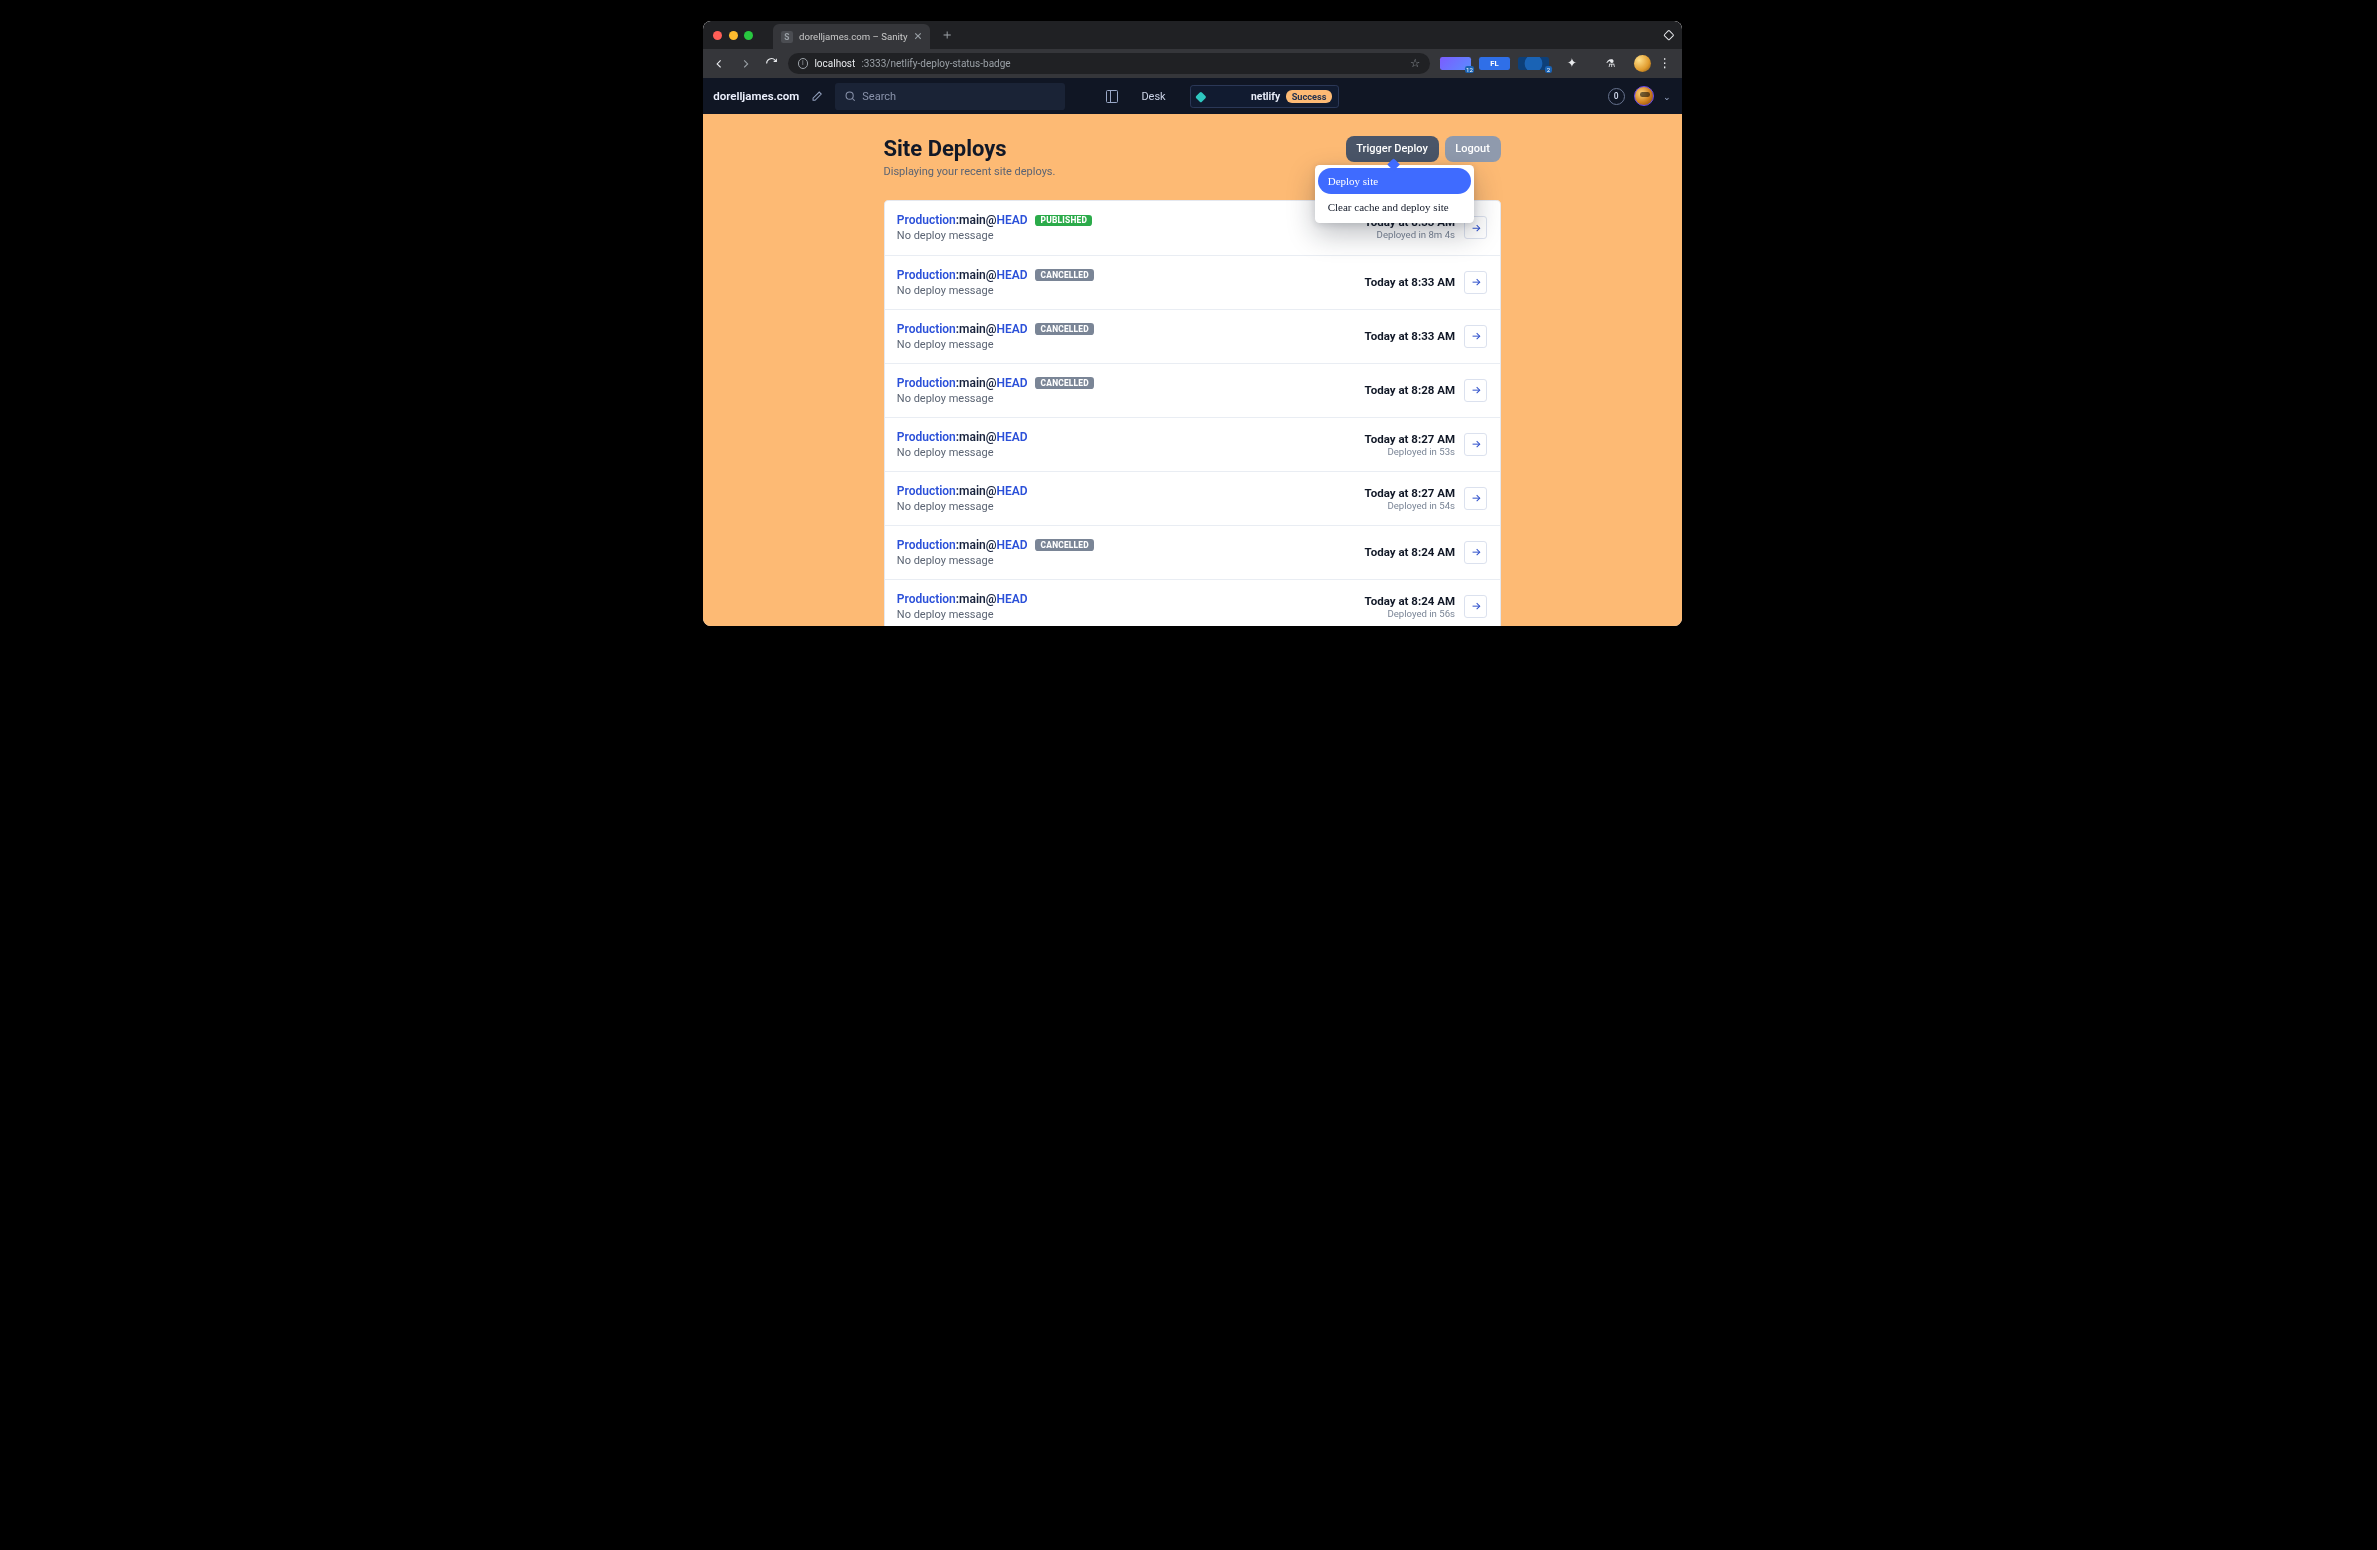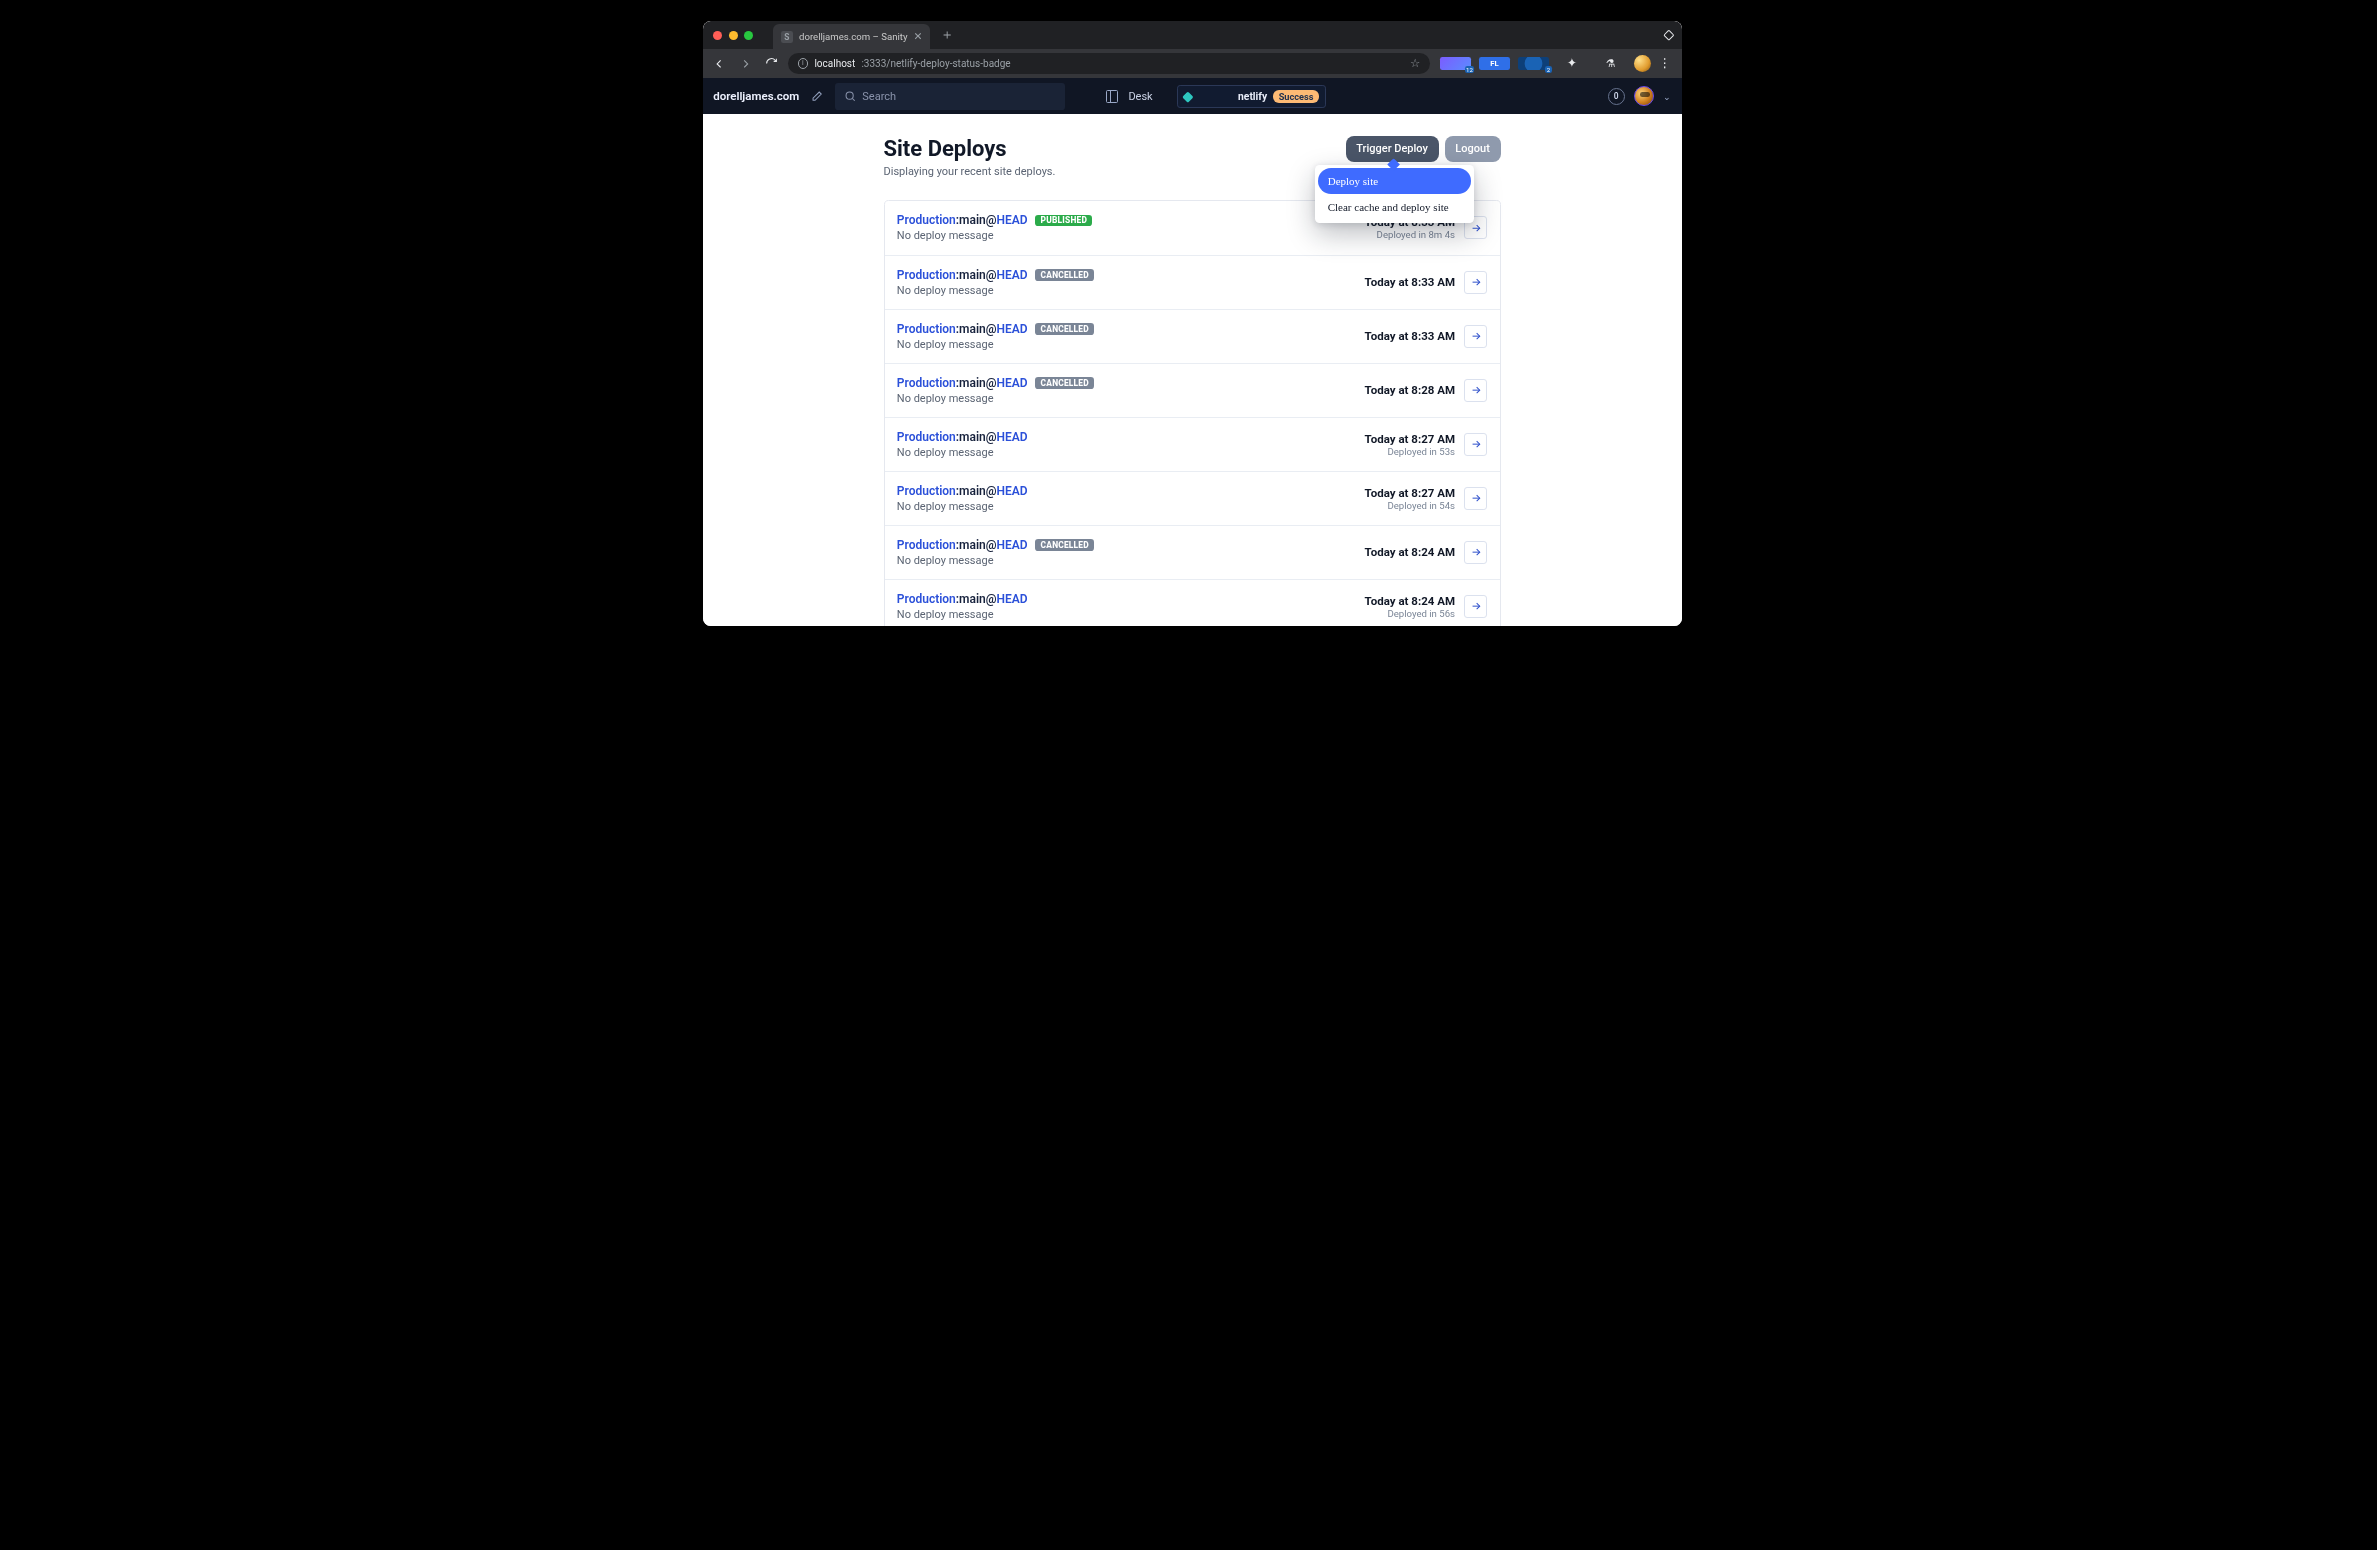--- a/index.html
+++ b/index.html
@@ -127,7 +127,7 @@
 }
 .search-box .search-icon{color:#8a93ab;}
 .desk-pill {
-  display: flex; align-items: center; gap: 10px; font-size: 11px; color: #cbd3e6;
+  display: flex; align-items: center; gap: 23px; font-size: 11px; color: #cbd3e6;
 }
 .desk-pill .layout-icon { width:12.3px;height:12.3px;border:1.2px solid #9aa8c7;border-radius:1.5px;position:relative;}
 .desk-pill .layout-icon::before{content:"";position:absolute;left:3.1px;top:0;bottom:0;width:1.2px;background:#9aa8c7;}

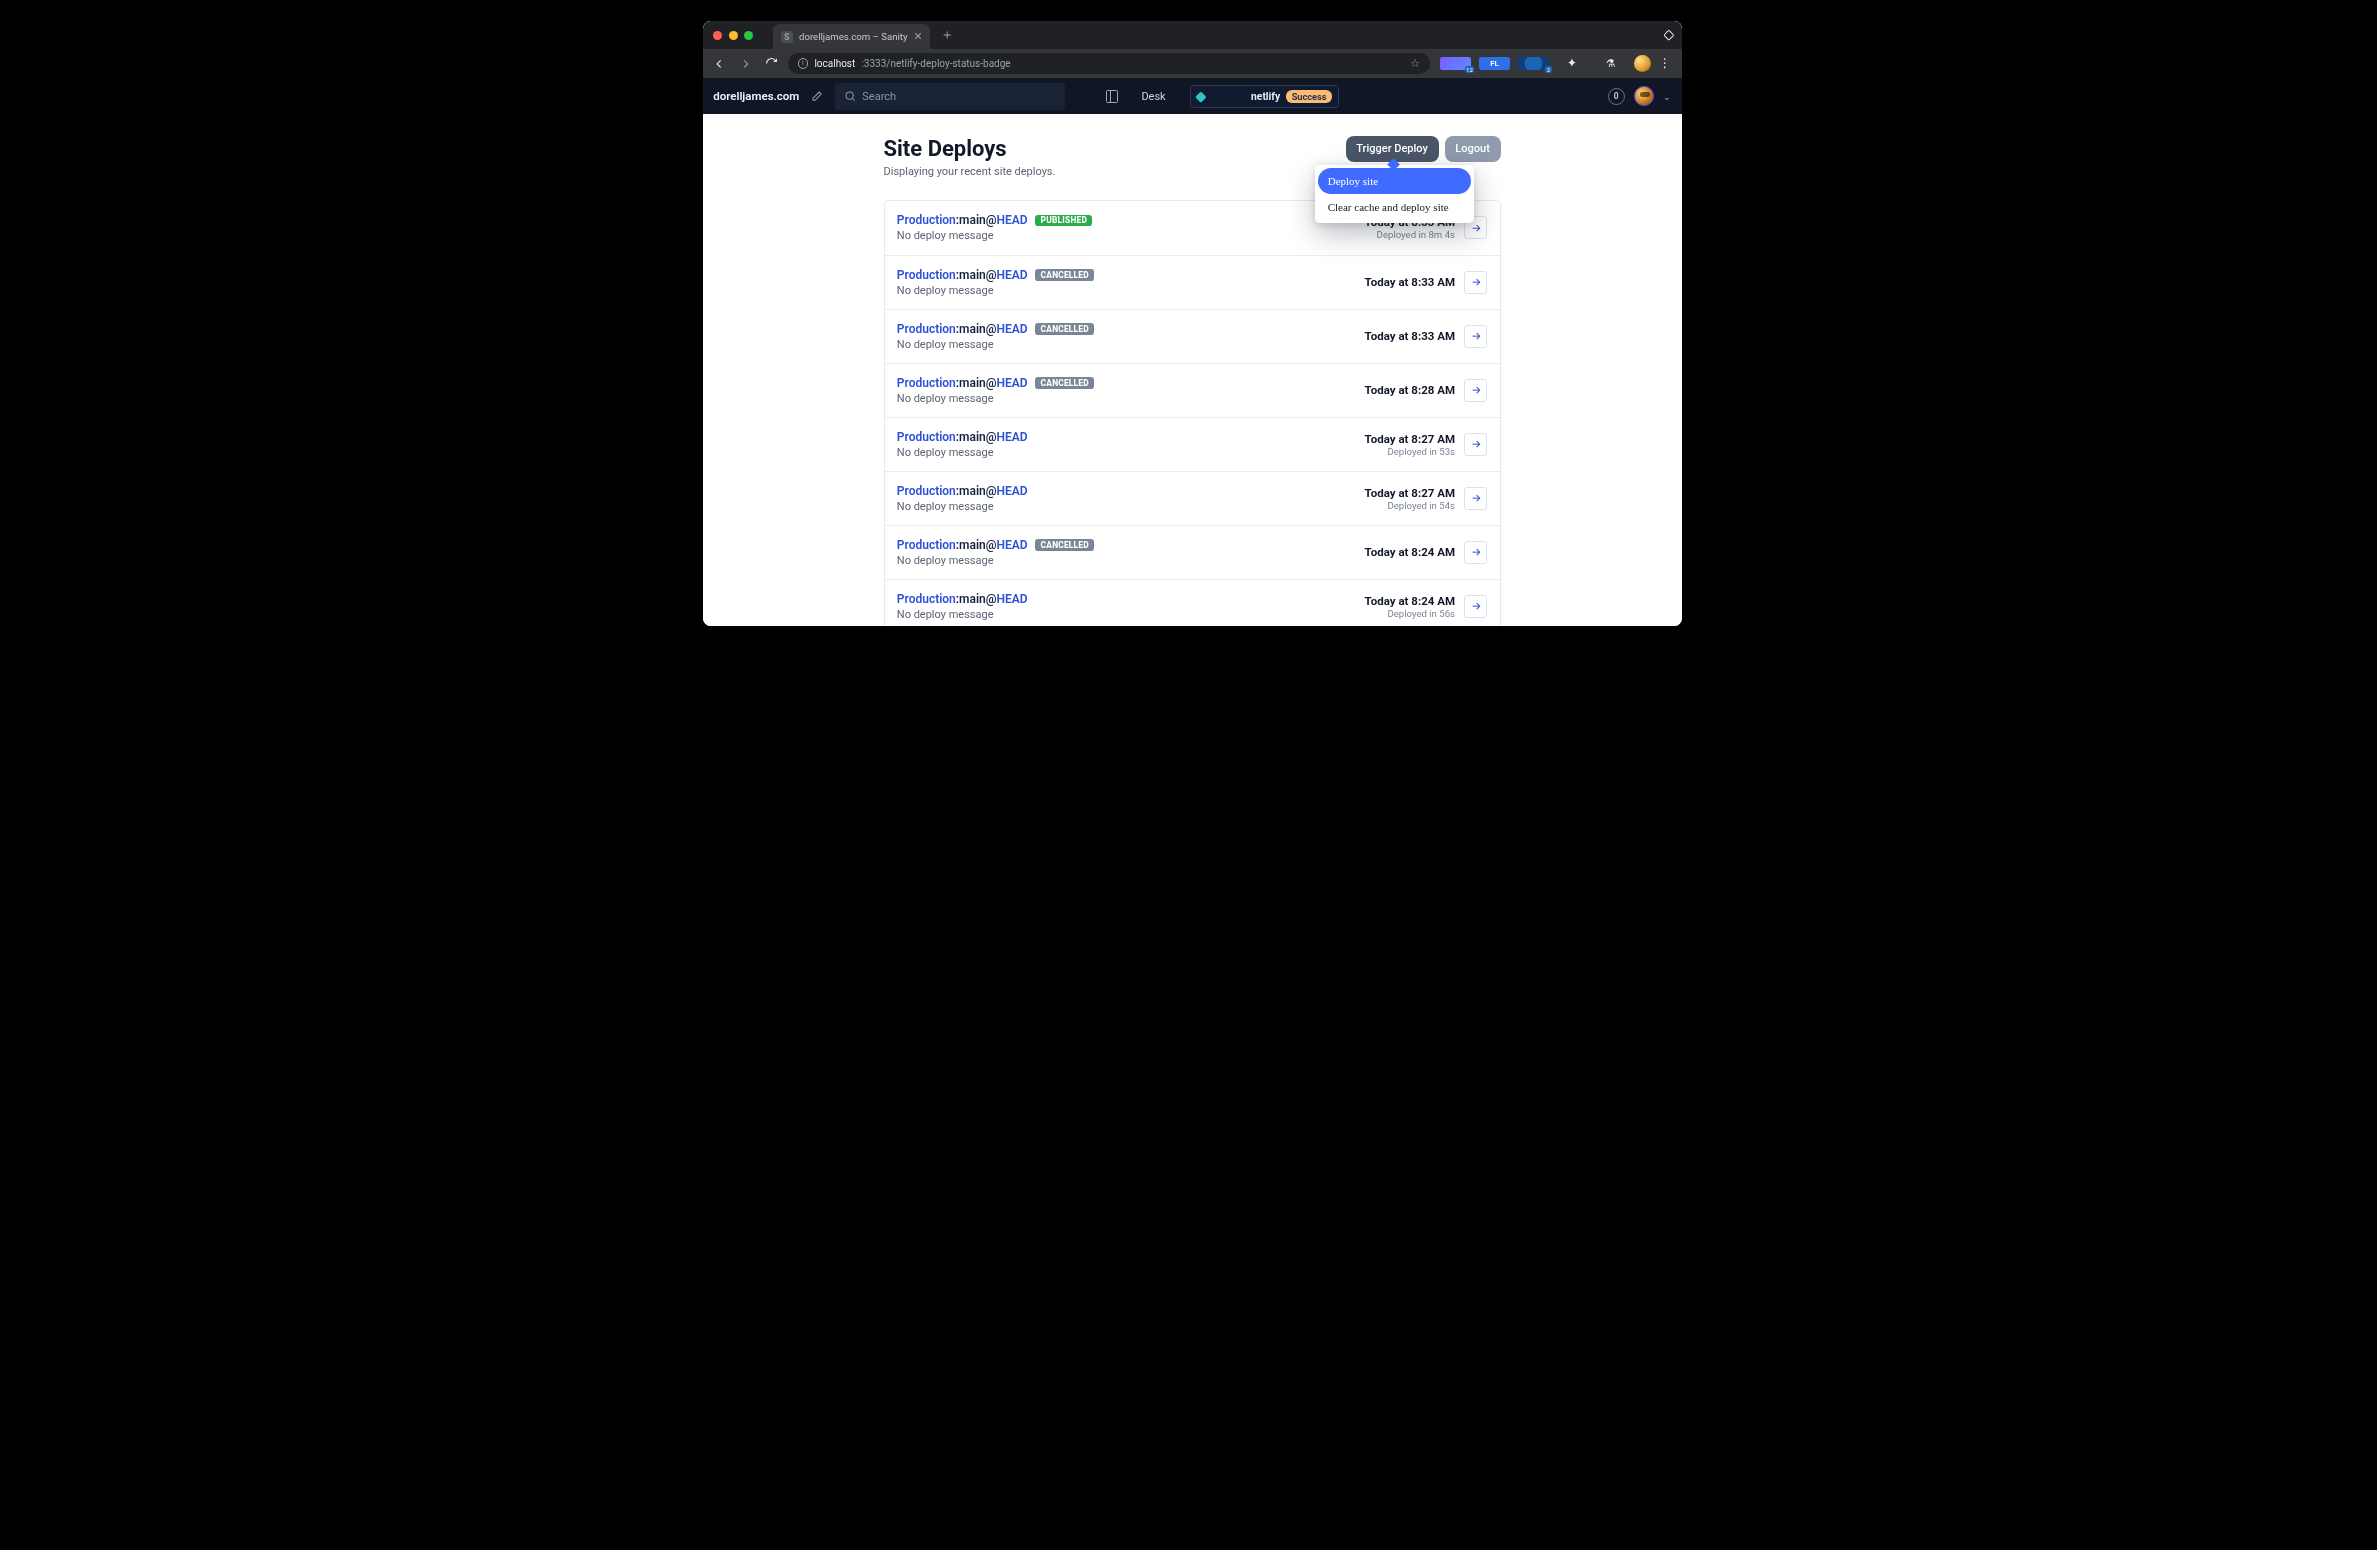--- a/index.html
+++ b/index.html
@@ -161,7 +161,7 @@
   position: absolute;
   top: 93px;
   left: 0; right: 0; bottom: 0;
-  background: #ffffff;
+  background: #fdba74;
   overflow: hidden;
 }
 .page {

